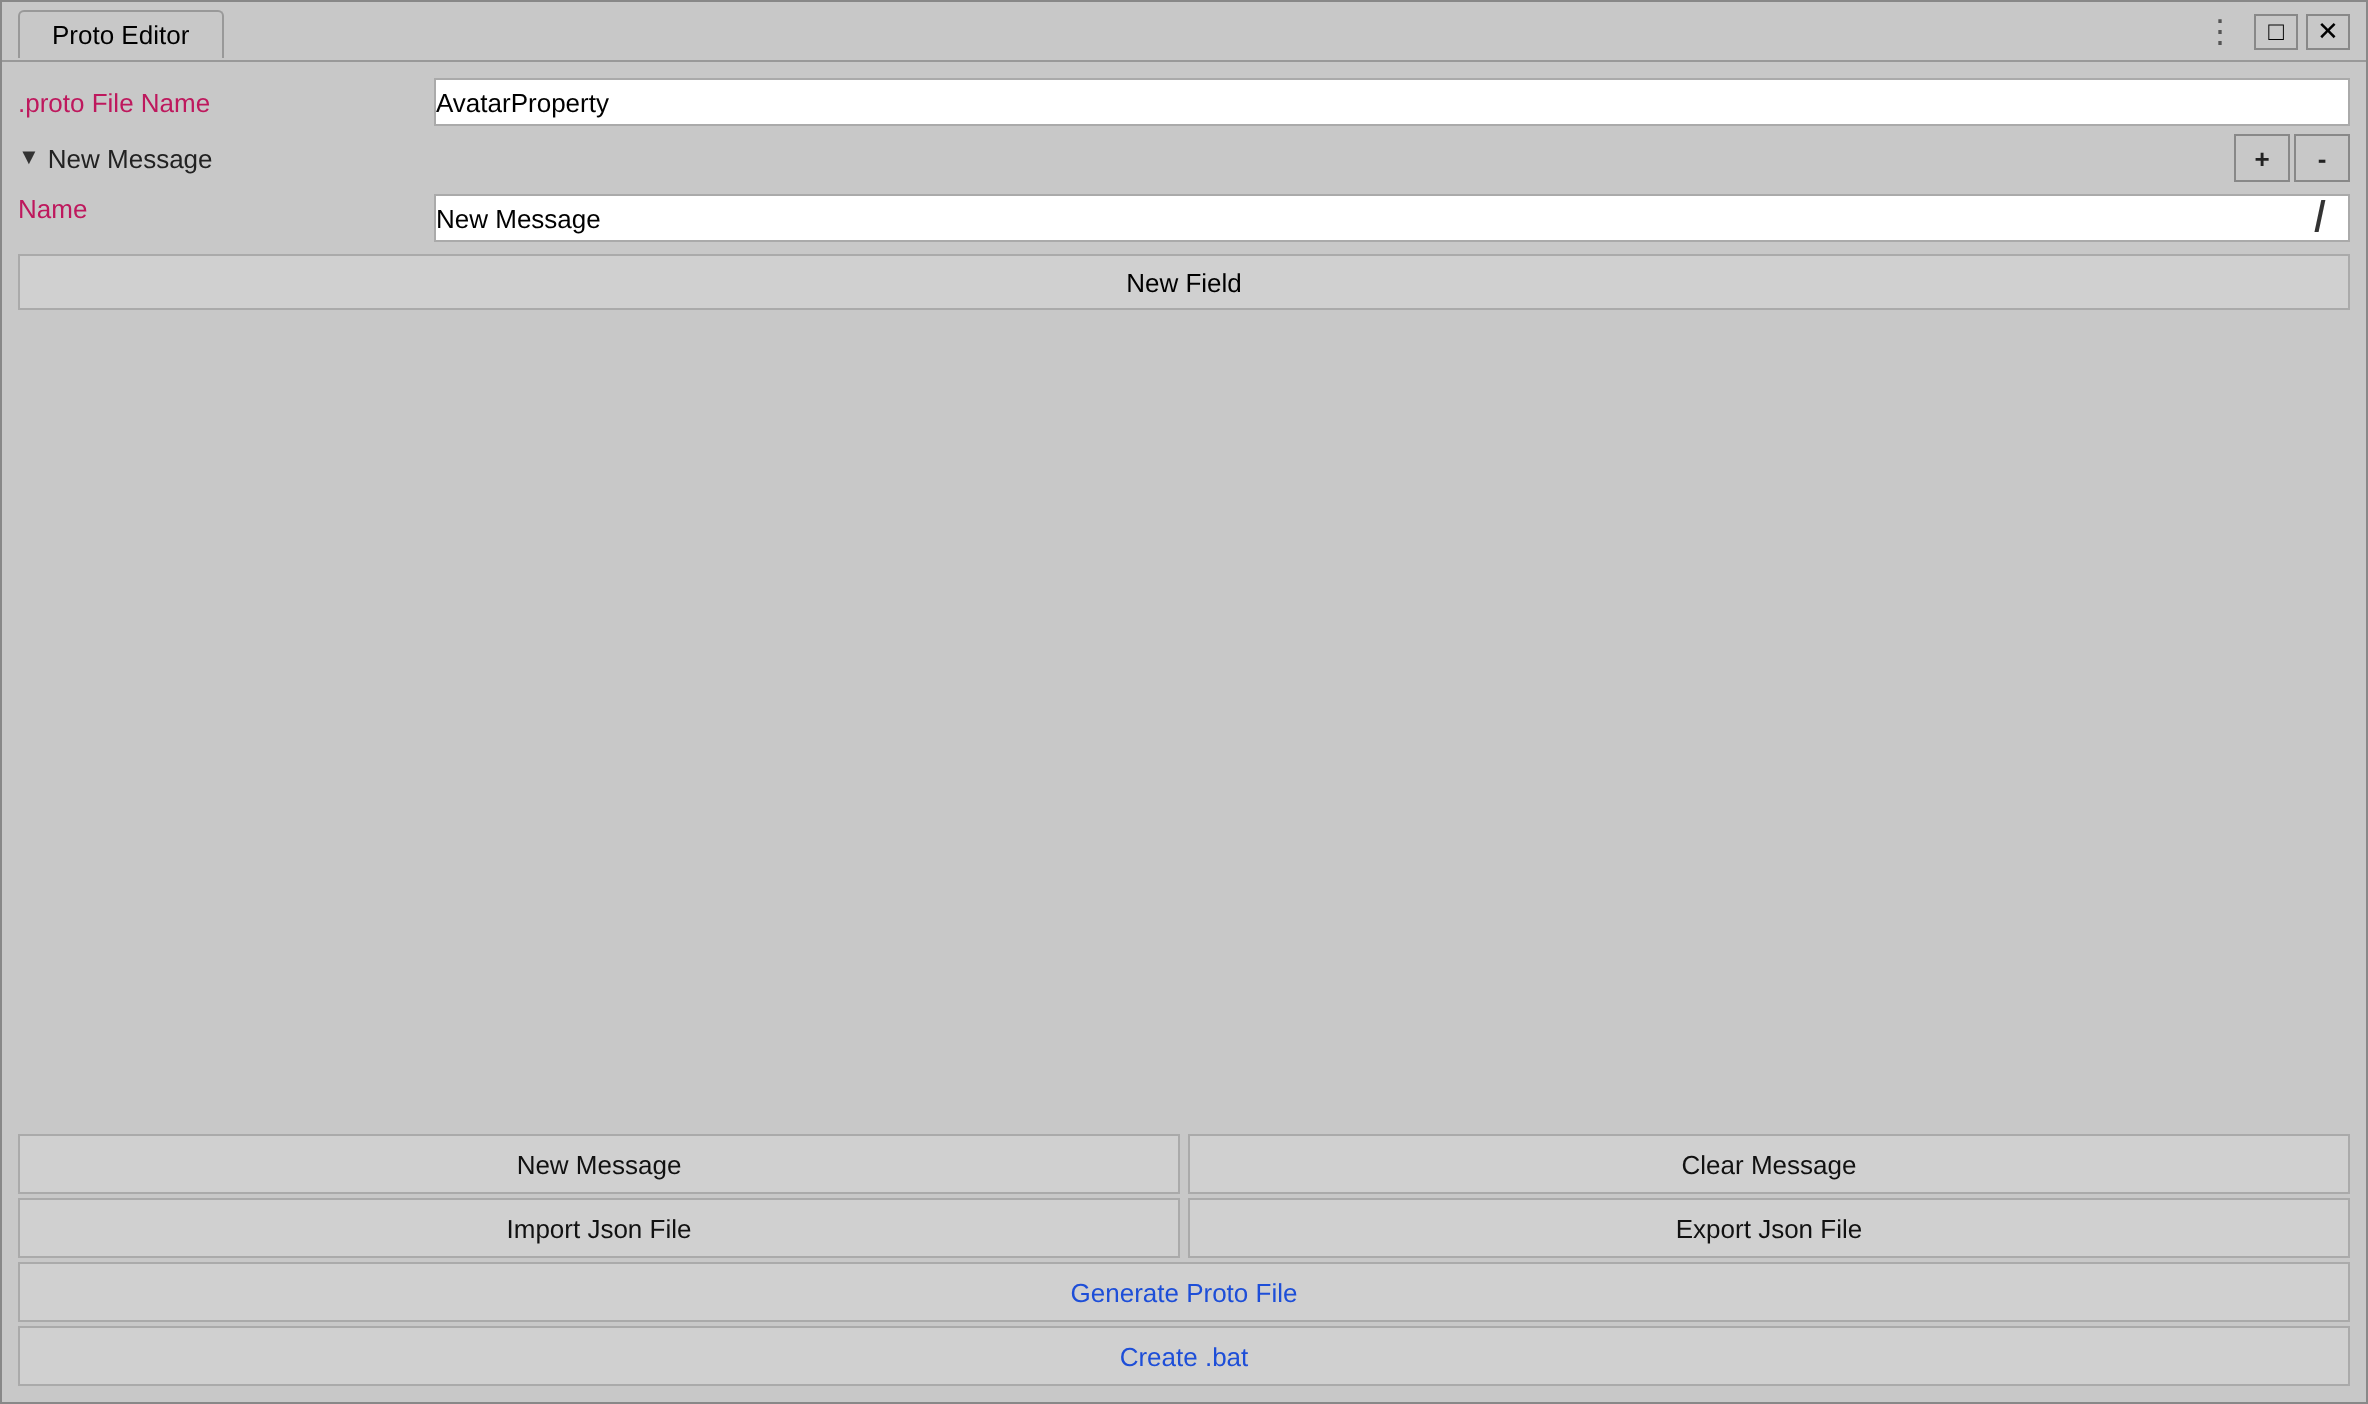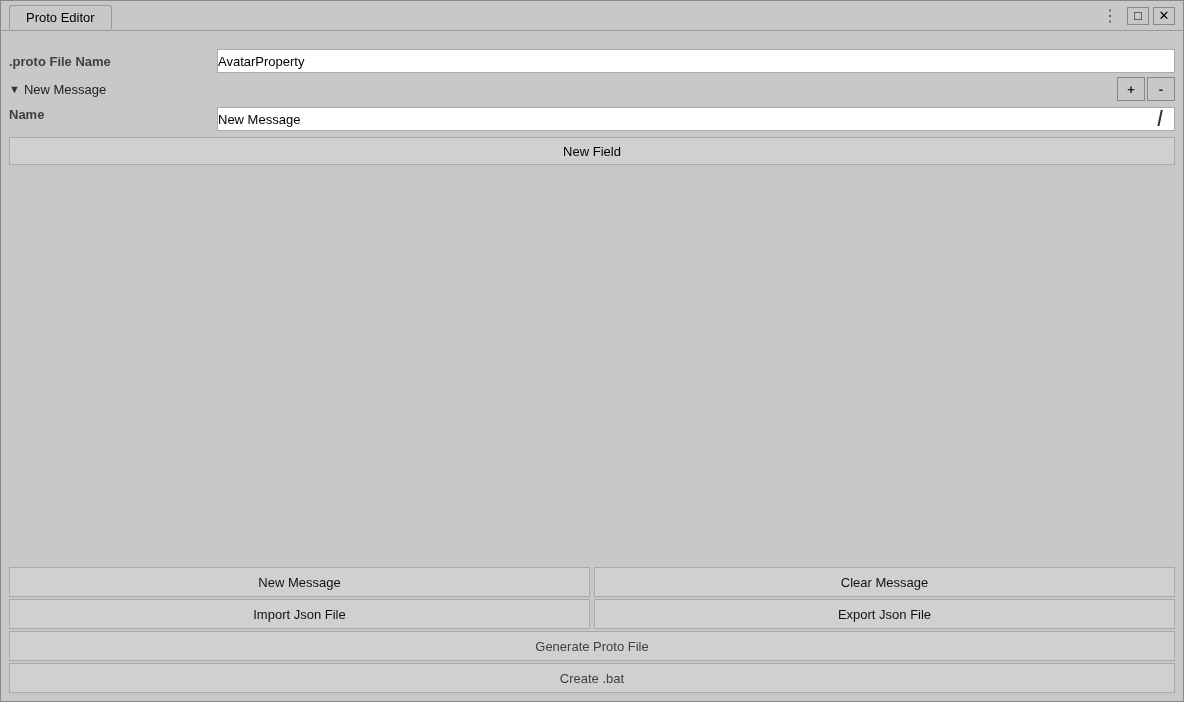--- a/index.html
+++ b/index.html
@@ -27,7 +27,6 @@
       display: flex;
       flex-direction: column;
       position: relative;
-      gap: 10px;
     }
 
     .title-bar {

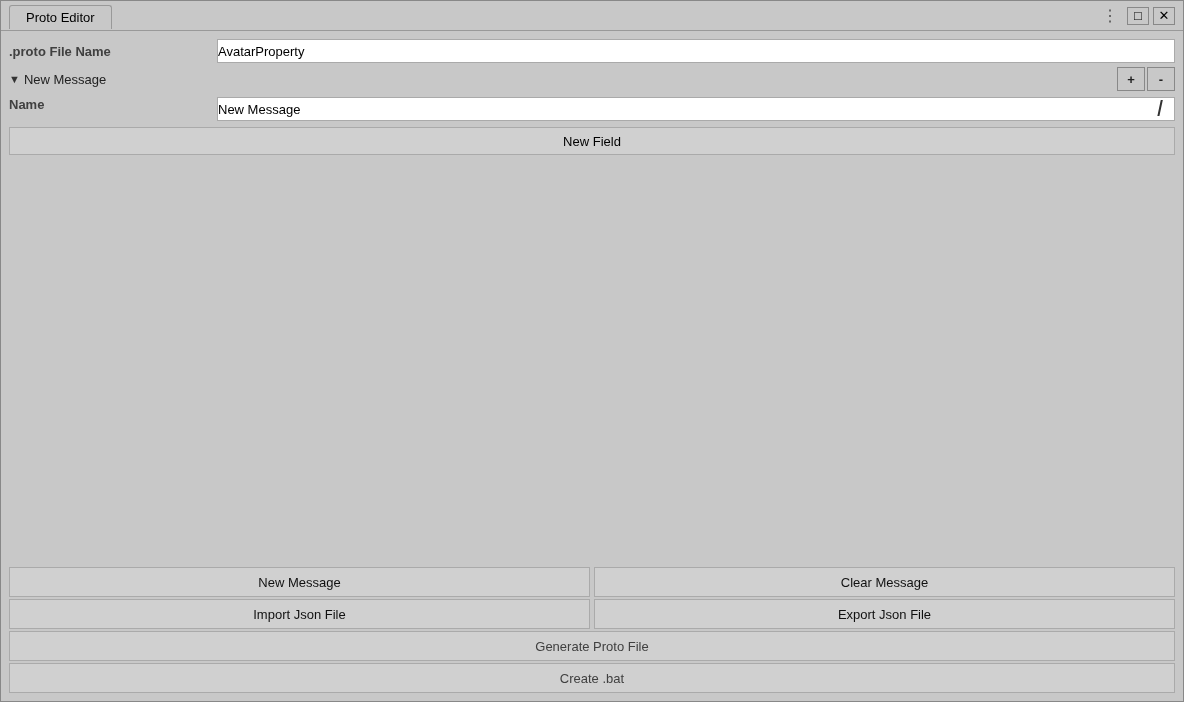--- a/index.html
+++ b/index.html
@@ -100,8 +100,7 @@
       width: 200px;
       min-width: 200px;
       font-size: 13px;
-      color: #404040;
-      font-weight: bold;
+      color: #be185d;
     }
 
     .input-field {

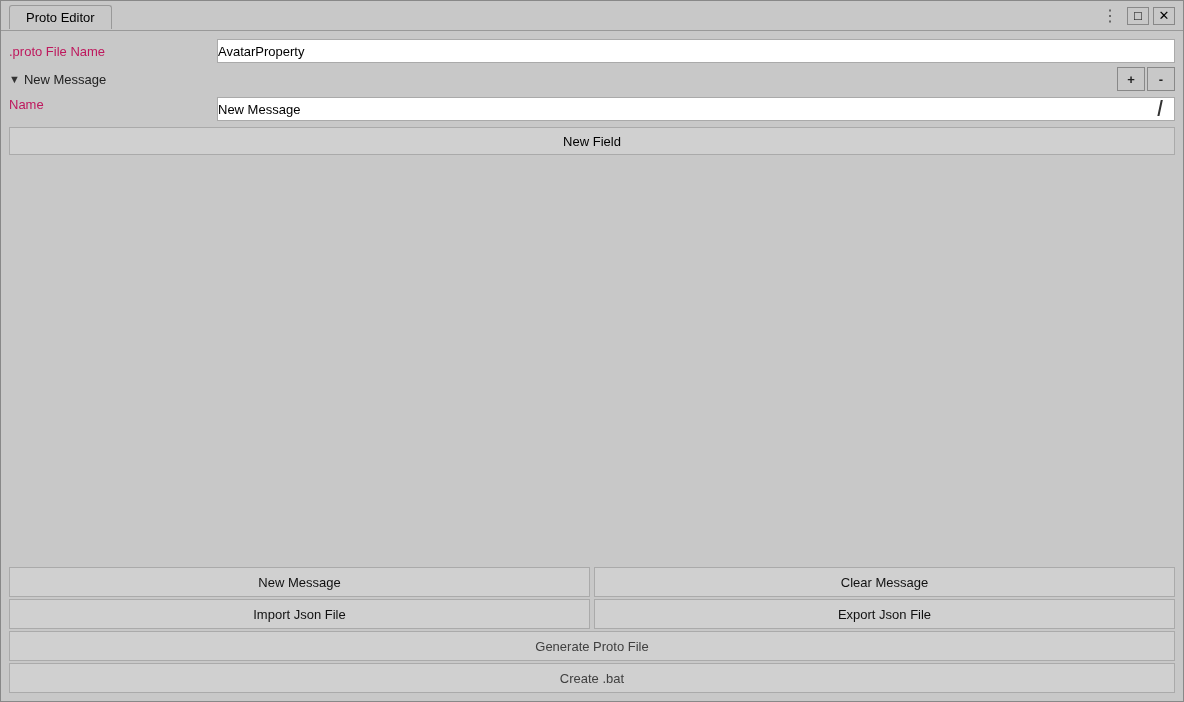--- a/index.html
+++ b/index.html
@@ -215,7 +215,7 @@
       display: flex;
       align-items: center;
       justify-content: center;
-      color: #404040;
+      color: #1d4ed8;
       width: 100%;
     }
 

